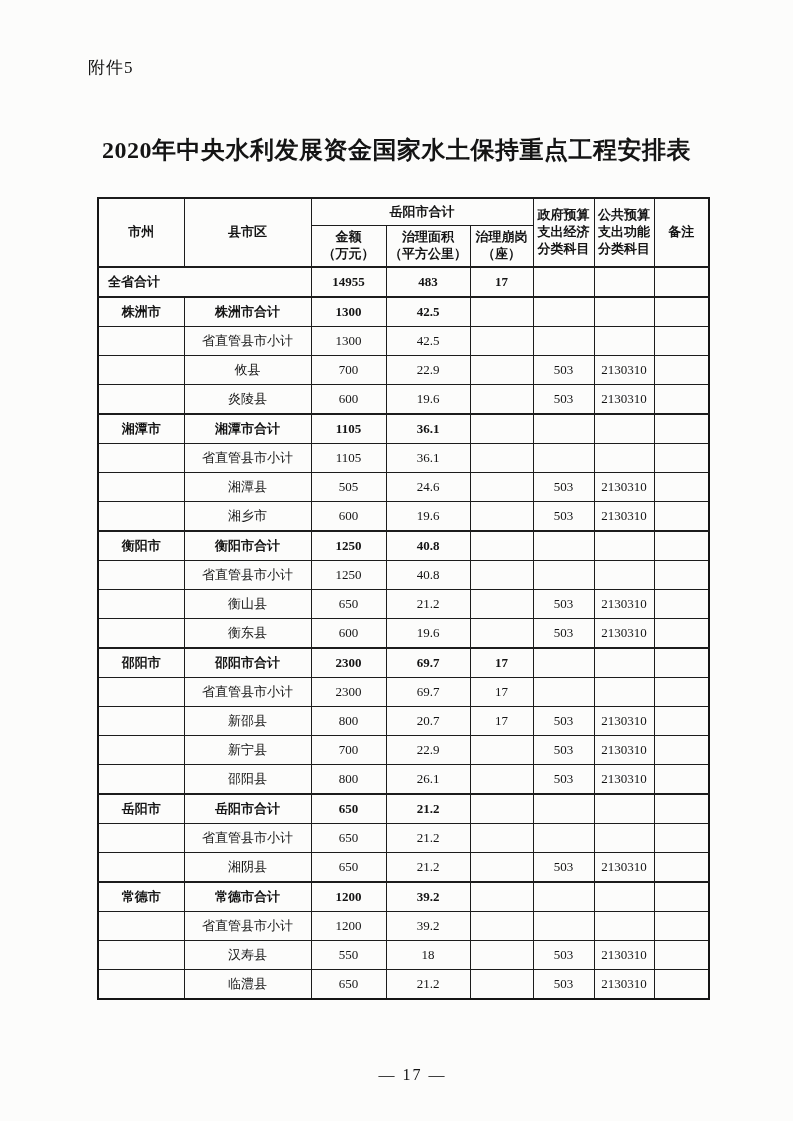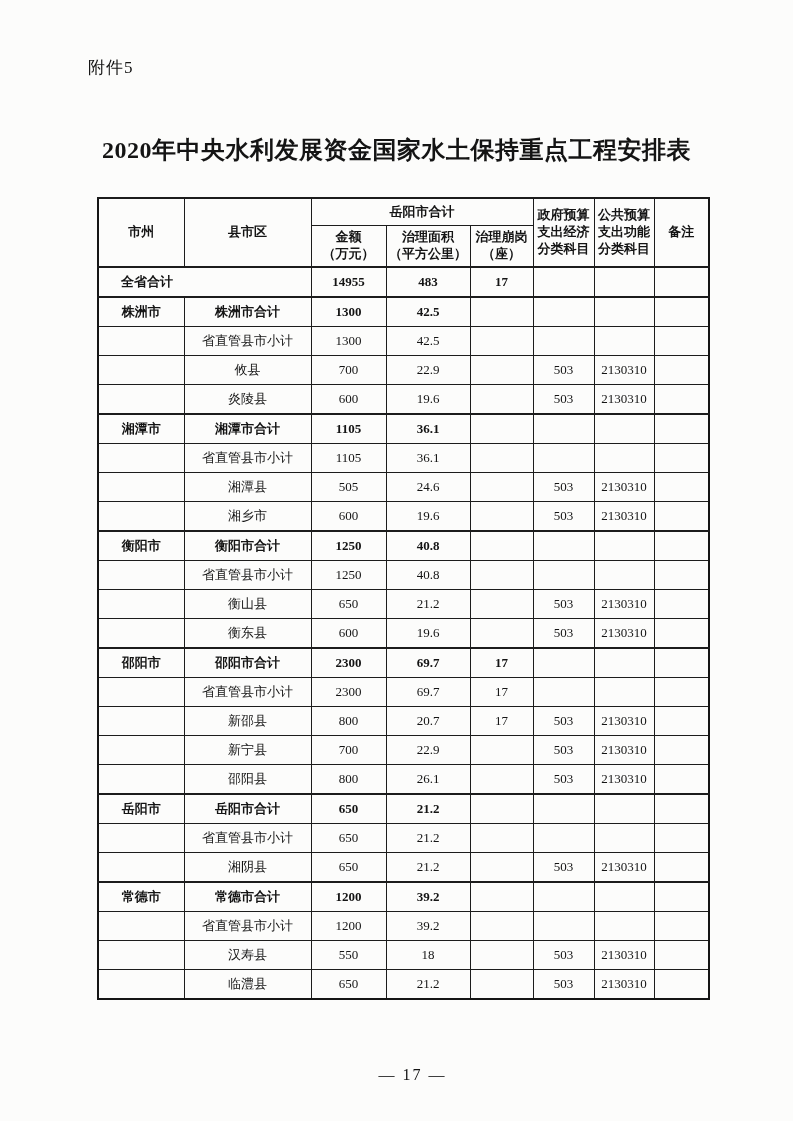--- a/index.html
+++ b/index.html
@@ -60,7 +60,7 @@
   .main-table tbody tr.group-start td { border-top-width: 2.5px; }
   .main-table thead tr.hrow1 th { border-top-width: 2.5px; }
   .main-table tbody tr:first-child td { border-top-width: 2.5px; }
-  .main-table td.merged-label { text-align: left; padding-left: 22px; }
+  .main-table td.merged-label { text-align: left; padding-left: 9px; }
   .main-table td.city-cell { font-weight: bold; }
 
   .page-footer {

